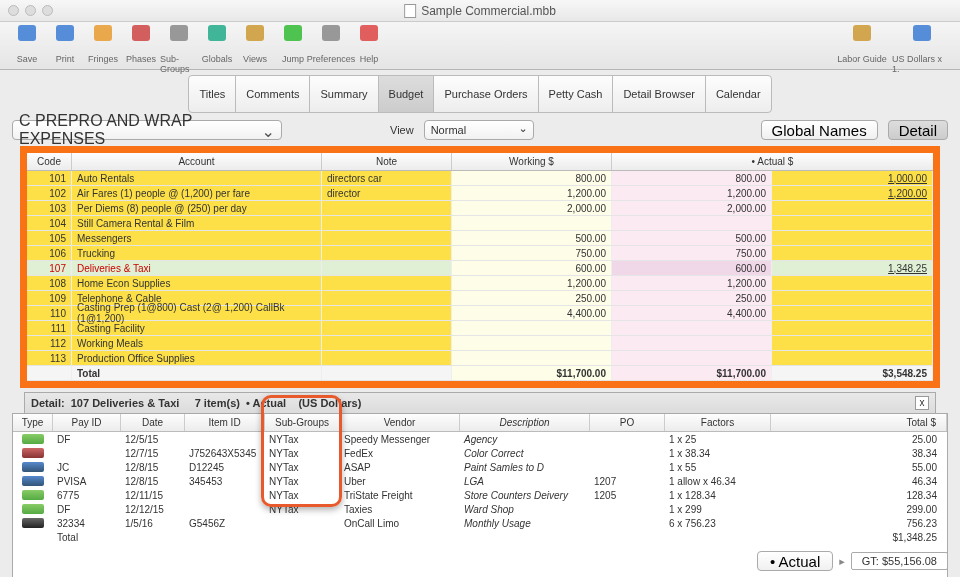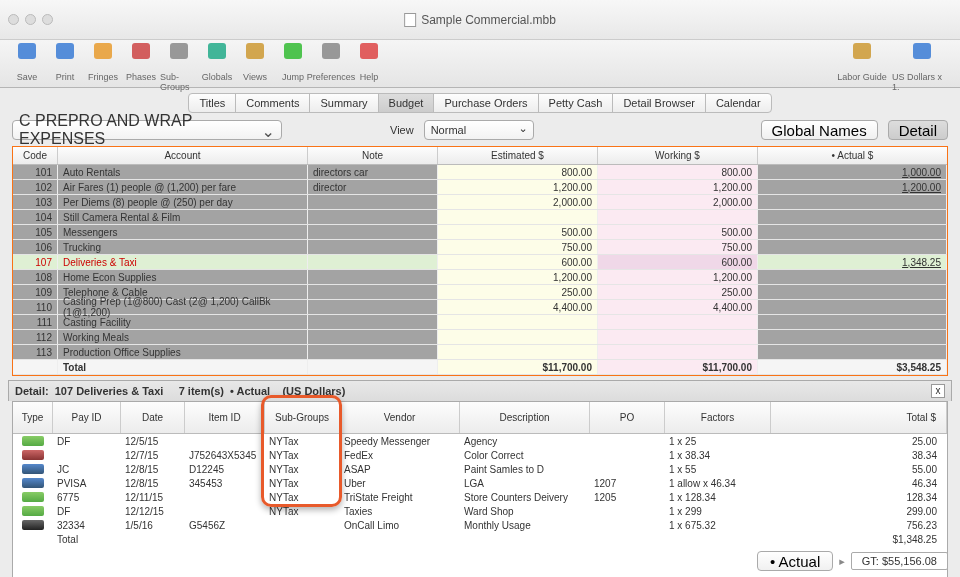--- a/index.html
+++ b/index.html
@@ -4,7 +4,7 @@
 <style>
 * { margin:0; padding:0; box-sizing:border-box; font-family:-apple-system,"Helvetica Neue",Arial,sans-serif; }
 body { width:960px; height:577px; background:#ececec; font-size:11px; color:#333; overflow:hidden; position:relative; }
-.titlebar { height:40px; background:linear-gradient(#f7f7f7,#e8e8e8); border-bottom:1px solid #ccc; display:flex; align-items:center; padding:0 8px; position:relative; }
+.titlebar { height:22px; background:linear-gradient(#f7f7f7,#e8e8e8); border-bottom:1px solid #ccc; display:flex; align-items:center; padding:0 8px; position:relative; }
 .traffic { display:flex; gap:6px; }
 .dot { width:11px; height:11px; border-radius:50%; background:#ddd; border:1px solid #bbb; }
 .title { position:absolute; left:50%; transform:translateX(-50%); color:#555; font-size:12px; display:flex; align-items:center; gap:5px; }

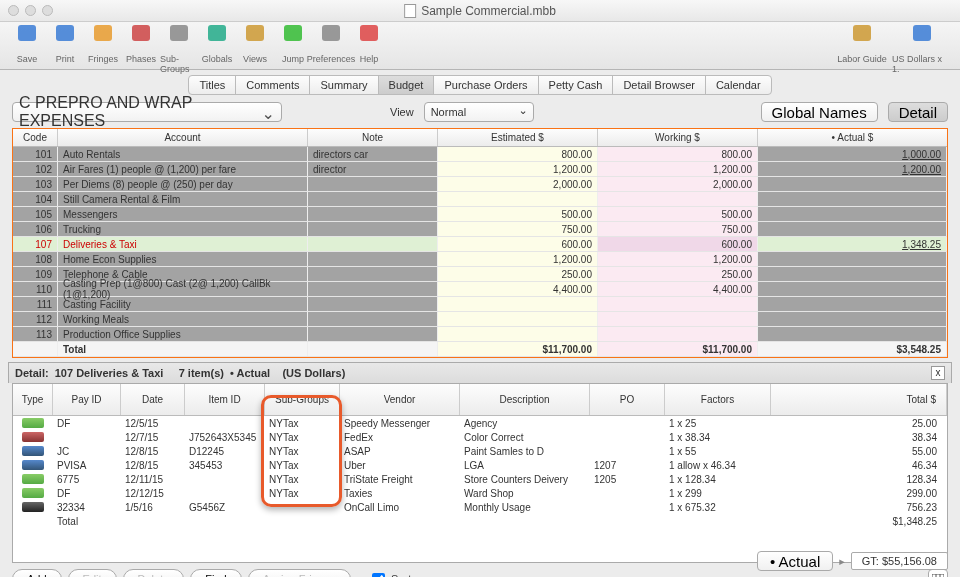--- a/index.html
+++ b/index.html
@@ -15,7 +15,7 @@
 .tbtn .lbl { font-size:9px; color:#666; margin-top:8px; }
 .spacer { flex:1; }
 .tabset { display:flex; justify-content:center; padding:5px 0 4px; gap:0; }
-.tab { padding:3px 10px; border:1px solid #bbb; background:linear-gradient(#fdfdfd,#ededed); font-size:11px; cursor:pointer; margin-left:-1px; }
+.tab { padding:12px 10px; border:1px solid #bbb; background:linear-gradient(#fdfdfd,#ededed); font-size:11px; cursor:pointer; margin-left:-1px; }
 .tab:first-child { border-radius:4px 0 0 4px; margin-left:0; }
 .tab:last-child { border-radius:0 4px 4px 0; }
 .tab.active { background:linear-gradient(#ddd,#ccc); }

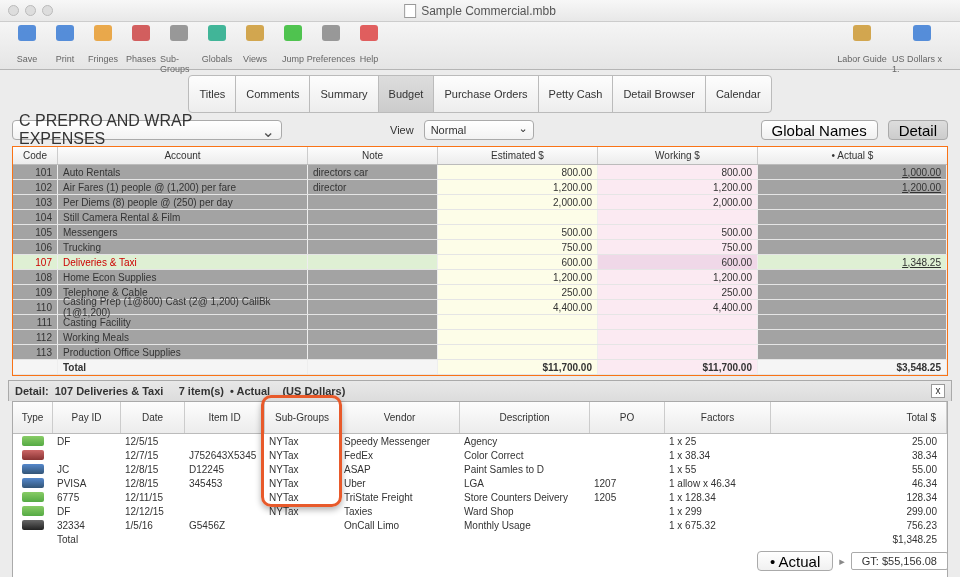--- a/index.html
+++ b/index.html
@@ -26,7 +26,7 @@
 .sel2::after { content:"⌄"; position:absolute; right:5px; top:1px; }
 .rbtn { height:20px; padding:0 10px; border:1px solid #aaa; border-radius:4px; background:linear-gradient(#fff,#f0f0f0); font-size:15px; cursor:pointer; }
 .rbtn.active { background:linear-gradient(#ddd,#ccc); }
-.grid { margin:0 12px; border:1px solid #f97316; background:#a3a3a3; }
+.grid { margin:0 20px; border:7px solid #f97316; background:#fde047; }
 .gheader { display:flex; background:linear-gradient(#fdfdfd,#ececec); border-bottom:1px solid #bbb; font-size:10px; }
 .gheader > div { padding:3px 5px; border-right:1px solid #ccc; text-align:center; }
 .gheader > div:last-child { border-right:none; }

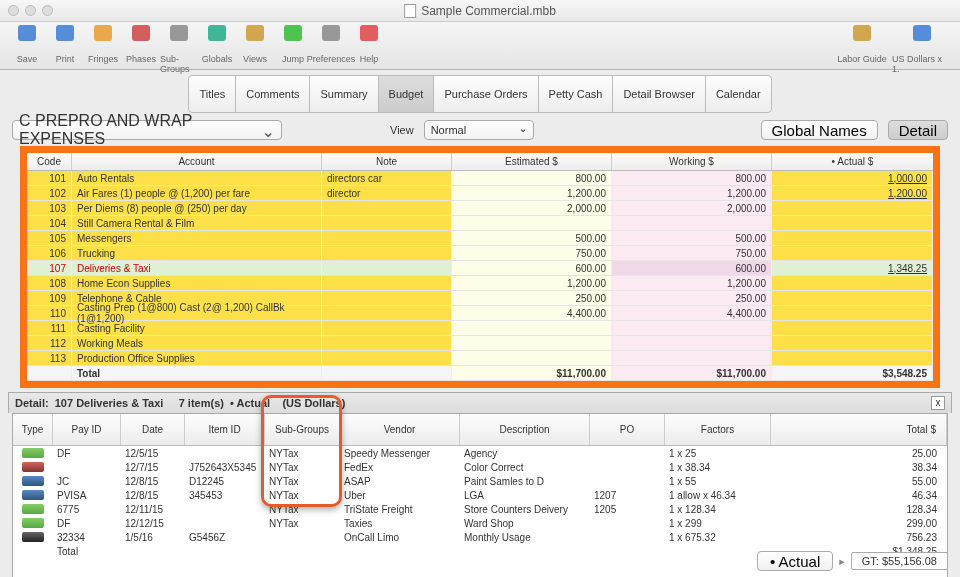--- a/index.html
+++ b/index.html
@@ -213,7 +213,6 @@
     <div class="col-code">Code</div>
     <div class="col-acct" style="text-align:center!important;">Account</div>
     <div class="col-note">Note</div>
-    <div class="col-est" style="text-align:center!important;background:transparent;">Estimated $</div>
     <div class="col-work" style="text-align:center!important;background:transparent;">Working $</div>
     <div class="col-act" style="text-align:center!important;">• Actual $</div>
   </div>

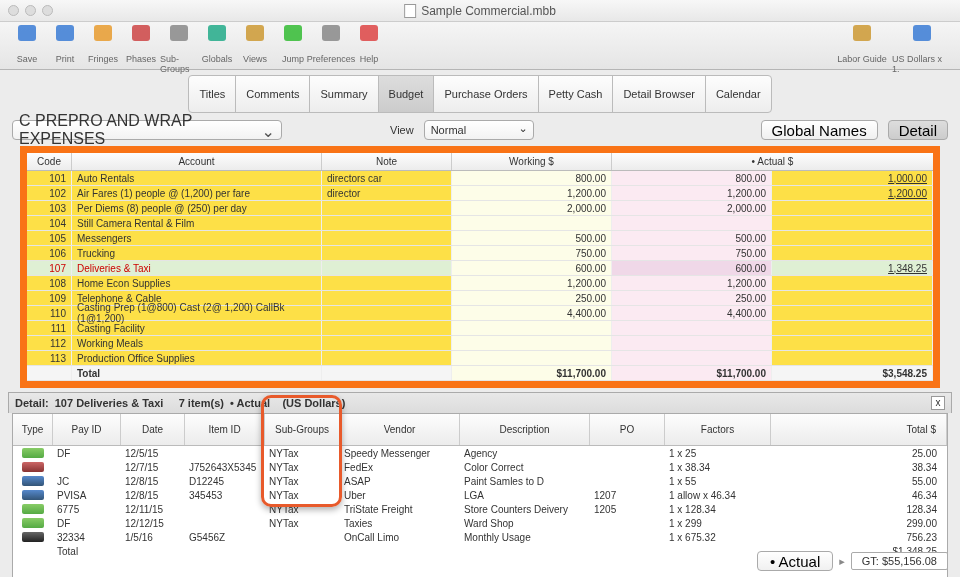--- a/index.html
+++ b/index.html
@@ -41,7 +41,7 @@
 .grow.redrow .col-code,.grow.redrow .col-acct { color:#c00; }
 .col-est { background:#fdfde8; } .col-work{background:#fbeaf2;}
 .underline { text-decoration:underline; }
-.detail-hdr { margin:4px 8px 0; background:linear-gradient(#e8e8e8,#dcdcdc); border:1px solid #aaa; border-bottom:none; padding:3px 6px; font-size:11px; display:flex; align-items:center; }
+.detail-hdr { margin:4px 24px 0; background:linear-gradient(#e8e8e8,#dcdcdc); border:1px solid #aaa; border-bottom:none; padding:3px 6px; font-size:11px; display:flex; align-items:center; }
 .detail-hdr .closebtn { margin-left:auto; width:14px; height:14px; border:1px solid #999; background:#fff; text-align:center; line-height:11px; font-size:10px; cursor:pointer; }
 .dgrid { margin:0 12px; border:1px solid #aaa; background:#fff; }
 .dheader { display:flex; background:linear-gradient(#fdfdfd,#ececec); border-bottom:1px solid #bbb; font-size:10px; }

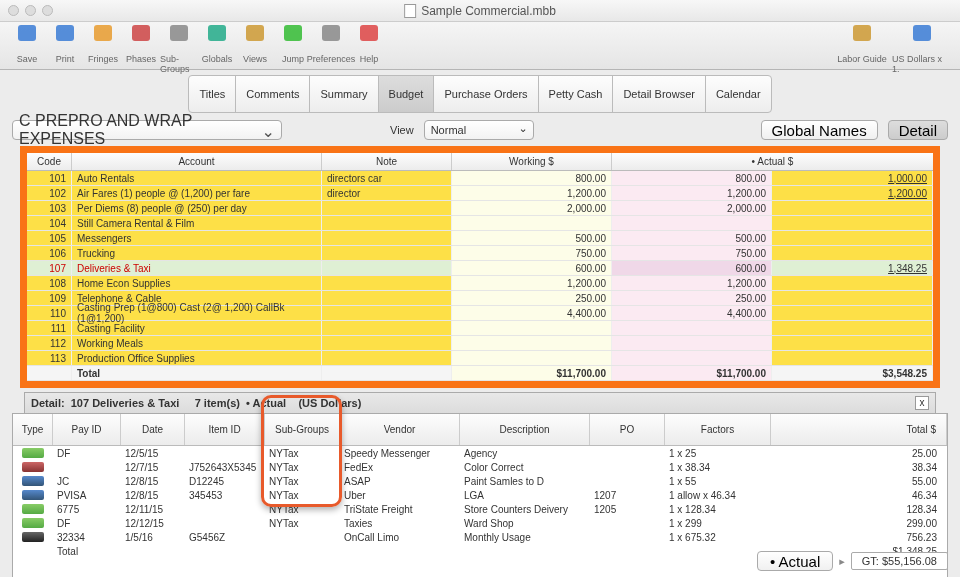--- a/index.html
+++ b/index.html
@@ -45,7 +45,7 @@
 .detail-hdr .closebtn { margin-left:auto; width:14px; height:14px; border:1px solid #999; background:#fff; text-align:center; line-height:11px; font-size:10px; cursor:pointer; }
 .dgrid { margin:0 12px; border:1px solid #aaa; background:#fff; }
 .dheader { display:flex; background:linear-gradient(#fdfdfd,#ececec); border-bottom:1px solid #bbb; font-size:10px; }
-.dheader>div{padding:10px 4px; border-right:1px solid #ccc; text-align:center;}
+.dheader>div{padding:3px 4px; border-right:1px solid #ccc; text-align:center;}
 .d-type{width:40px;} .d-pay{width:68px;} .d-date{width:64px;} .d-item{width:80px;} .d-sg{width:75px;} .d-vendor{width:120px;} .d-desc{width:130px;} .d-po{width:75px;} .d-fact{width:106px;} .d-tot{flex:1;text-align:right!important;padding-right:10px!important;}
 .drow{display:flex;font-size:10px;height:14px;align-items:center;}
 .drow>div{padding:0 4px;height:100%;display:flex;align-items:center;}

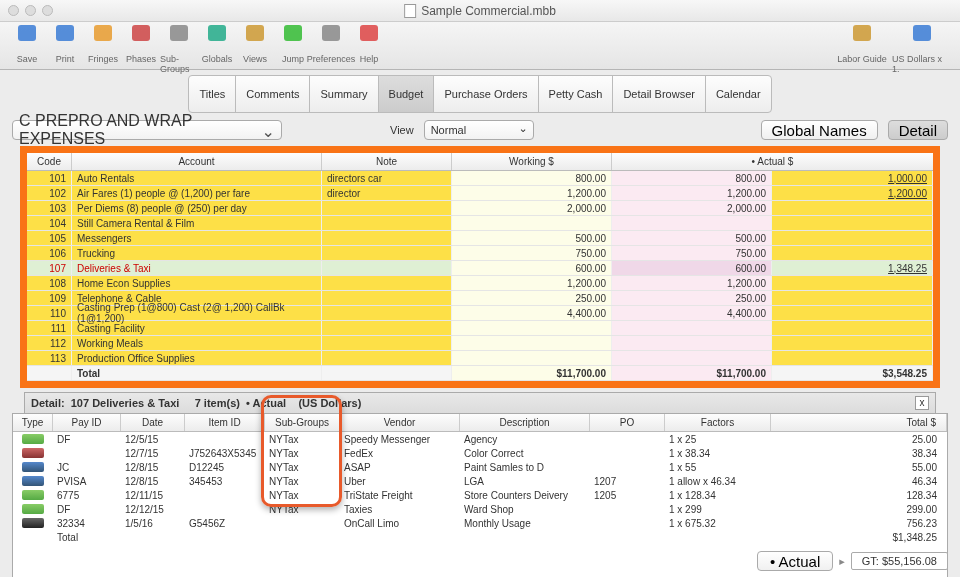--- a/index.html
+++ b/index.html
@@ -46,7 +46,7 @@
 .dgrid { margin:0 12px; border:1px solid #aaa; background:#fff; }
 .dheader { display:flex; background:linear-gradient(#fdfdfd,#ececec); border-bottom:1px solid #bbb; font-size:10px; }
 .dheader>div{padding:3px 4px; border-right:1px solid #ccc; text-align:center;}
-.d-type{width:40px;} .d-pay{width:68px;} .d-date{width:64px;} .d-item{width:80px;} .d-sg{width:75px;} .d-vendor{width:120px;} .d-desc{width:130px;} .d-po{width:75px;} .d-fact{width:106px;} .d-tot{flex:1;text-align:right!important;padding-right:10px!important;}
+.d-type{width:40px;} .d-pay{width:68px;} .d-date{width:64px;} .d-item{width:80px;} .d-sg{width:75px;} .d-vendor{width:120px;} .d-desc{width:130px;font-style:italic;} .d-po{width:75px;} .d-fact{width:106px;} .d-tot{flex:1;text-align:right!important;padding-right:10px!important;}
 .drow{display:flex;font-size:10px;height:14px;align-items:center;}
 .drow>div{padding:0 4px;height:100%;display:flex;align-items:center;}
 .drow .d-tot{justify-content:flex-end;}

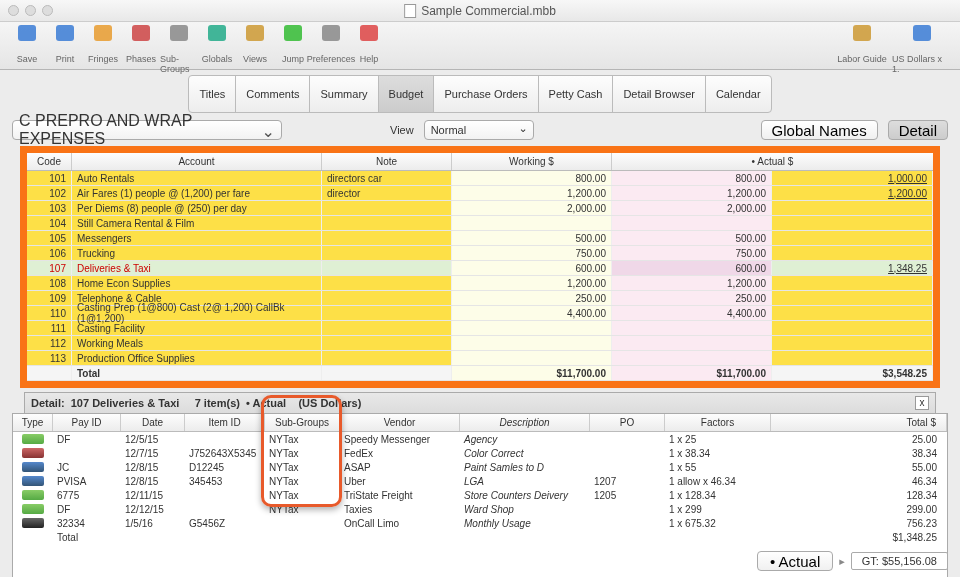--- a/index.html
+++ b/index.html
@@ -453,7 +453,7 @@
         <div class="d-vendor">OnCall Limo</div>
         <div class="d-desc">Monthly Usage</div>
      <div class="d-po"></div>
-        <div class="d-fact">1  x 675.32</div>
+        <div class="d-fact">6  x 756.23</div>
         <div class="d-tot">756.23</div>
       </div>
     </div>

